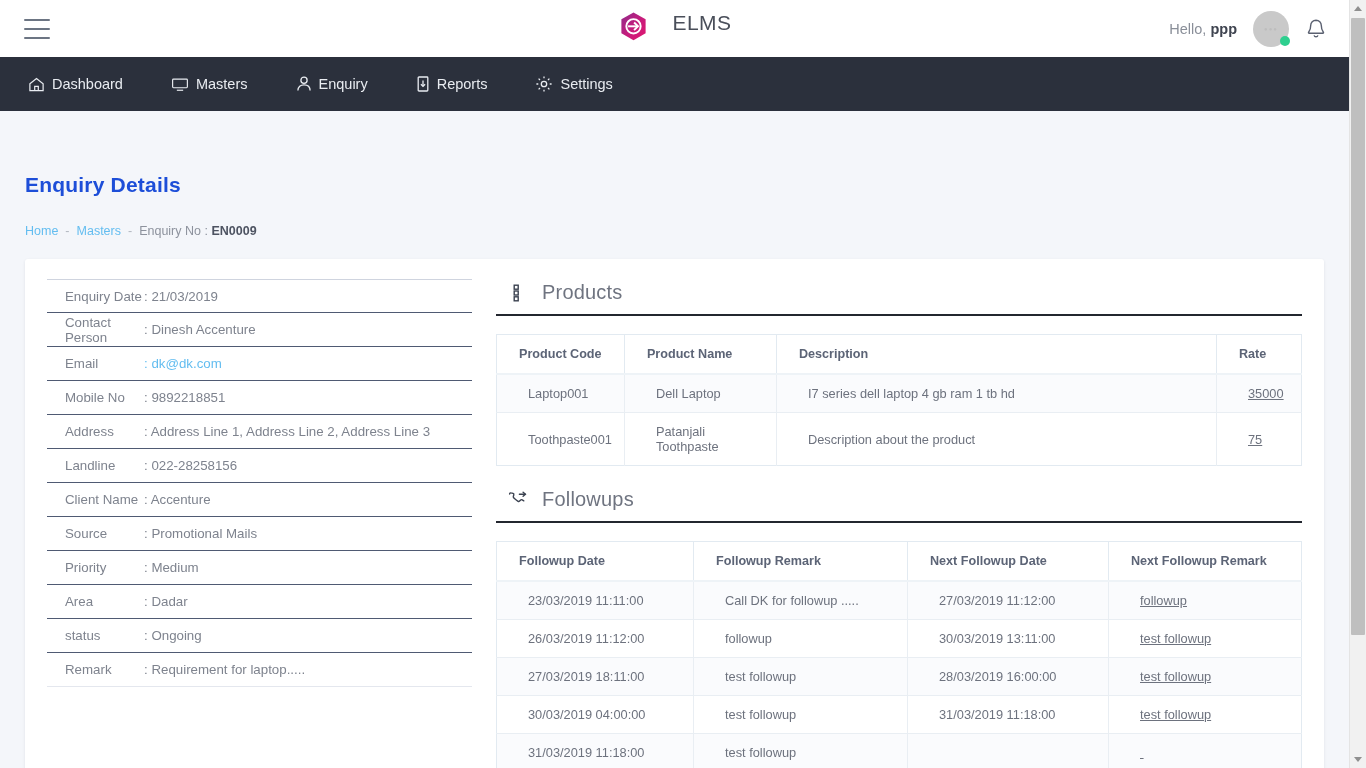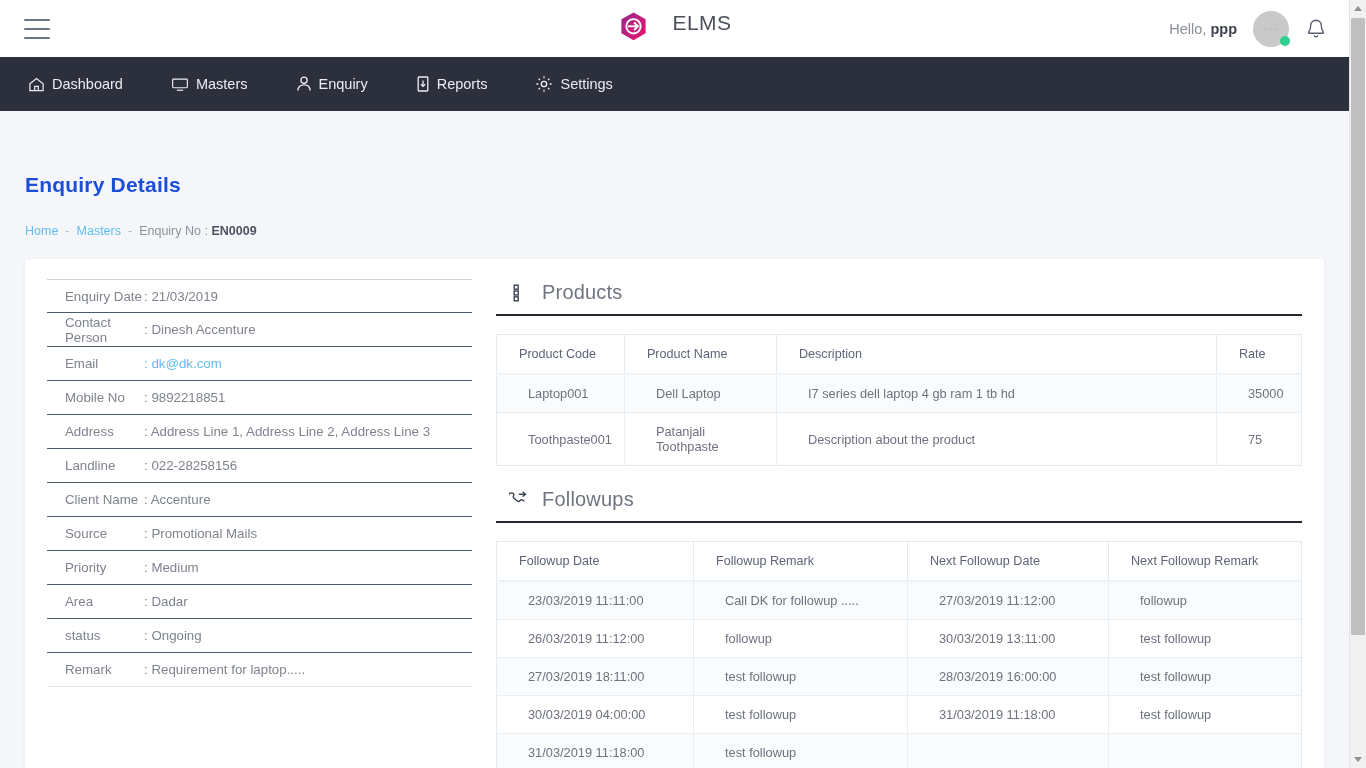--- a/index.html
+++ b/index.html
@@ -170,7 +170,7 @@
     text-align: left;
     font-size: 12.6px;
     color: #5c6476;
-    font-weight: normal;
+    font-weight: bold;
     padding: 12px 12px 12px 22px;
     background: #ffffff;
     border-right: 1px solid #e2eaf1;

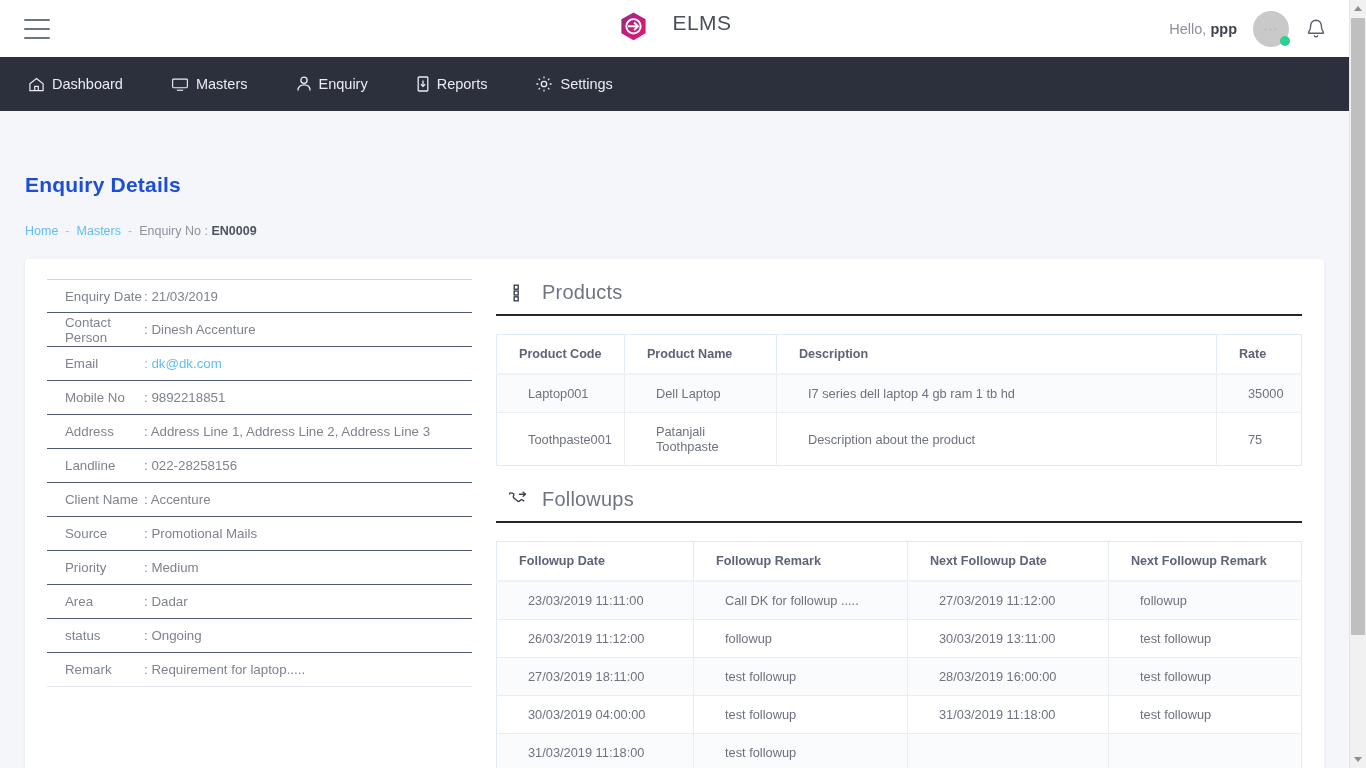--- a/index.html
+++ b/index.html
@@ -186,7 +186,7 @@
     vertical-align: middle;
     height: 33px;
   }
-  table.grid td:last-child { border-right: none; }
+  table.grid td:last-child { border-right: none; text-decoration: underline; }
   table.grid tbody tr:nth-child(odd) td { background: #fafbfd; }
   table.grid tbody tr:nth-child(even) td { background: #ffffff; }
   table.grid tbody tr:last-child td { border-bottom: none; }

